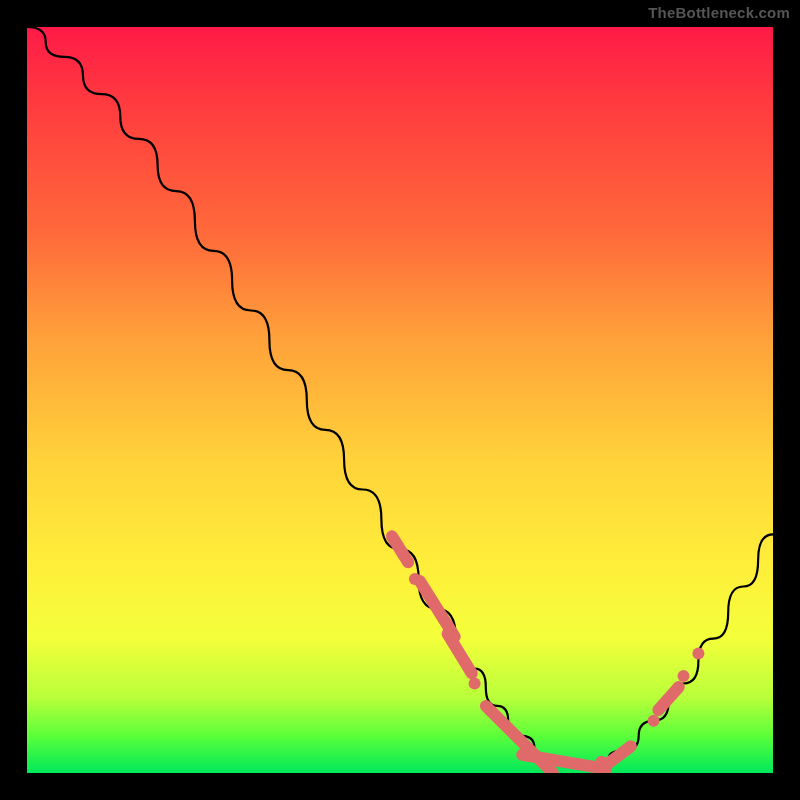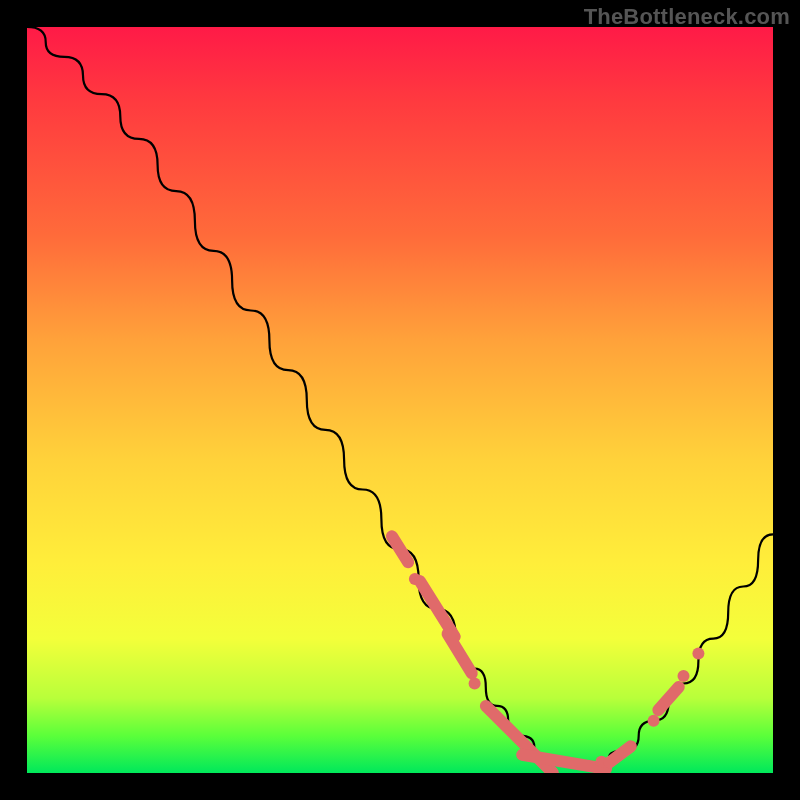--- a/index.html
+++ b/index.html
@@ -22,7 +22,7 @@
     top: 4px;
     right: 10px;
     color: #555;
-    font-size: 22px;
+    font-size: 15px;
     font-weight: 600;
     letter-spacing: 0.2px;
     z-index: 5;

